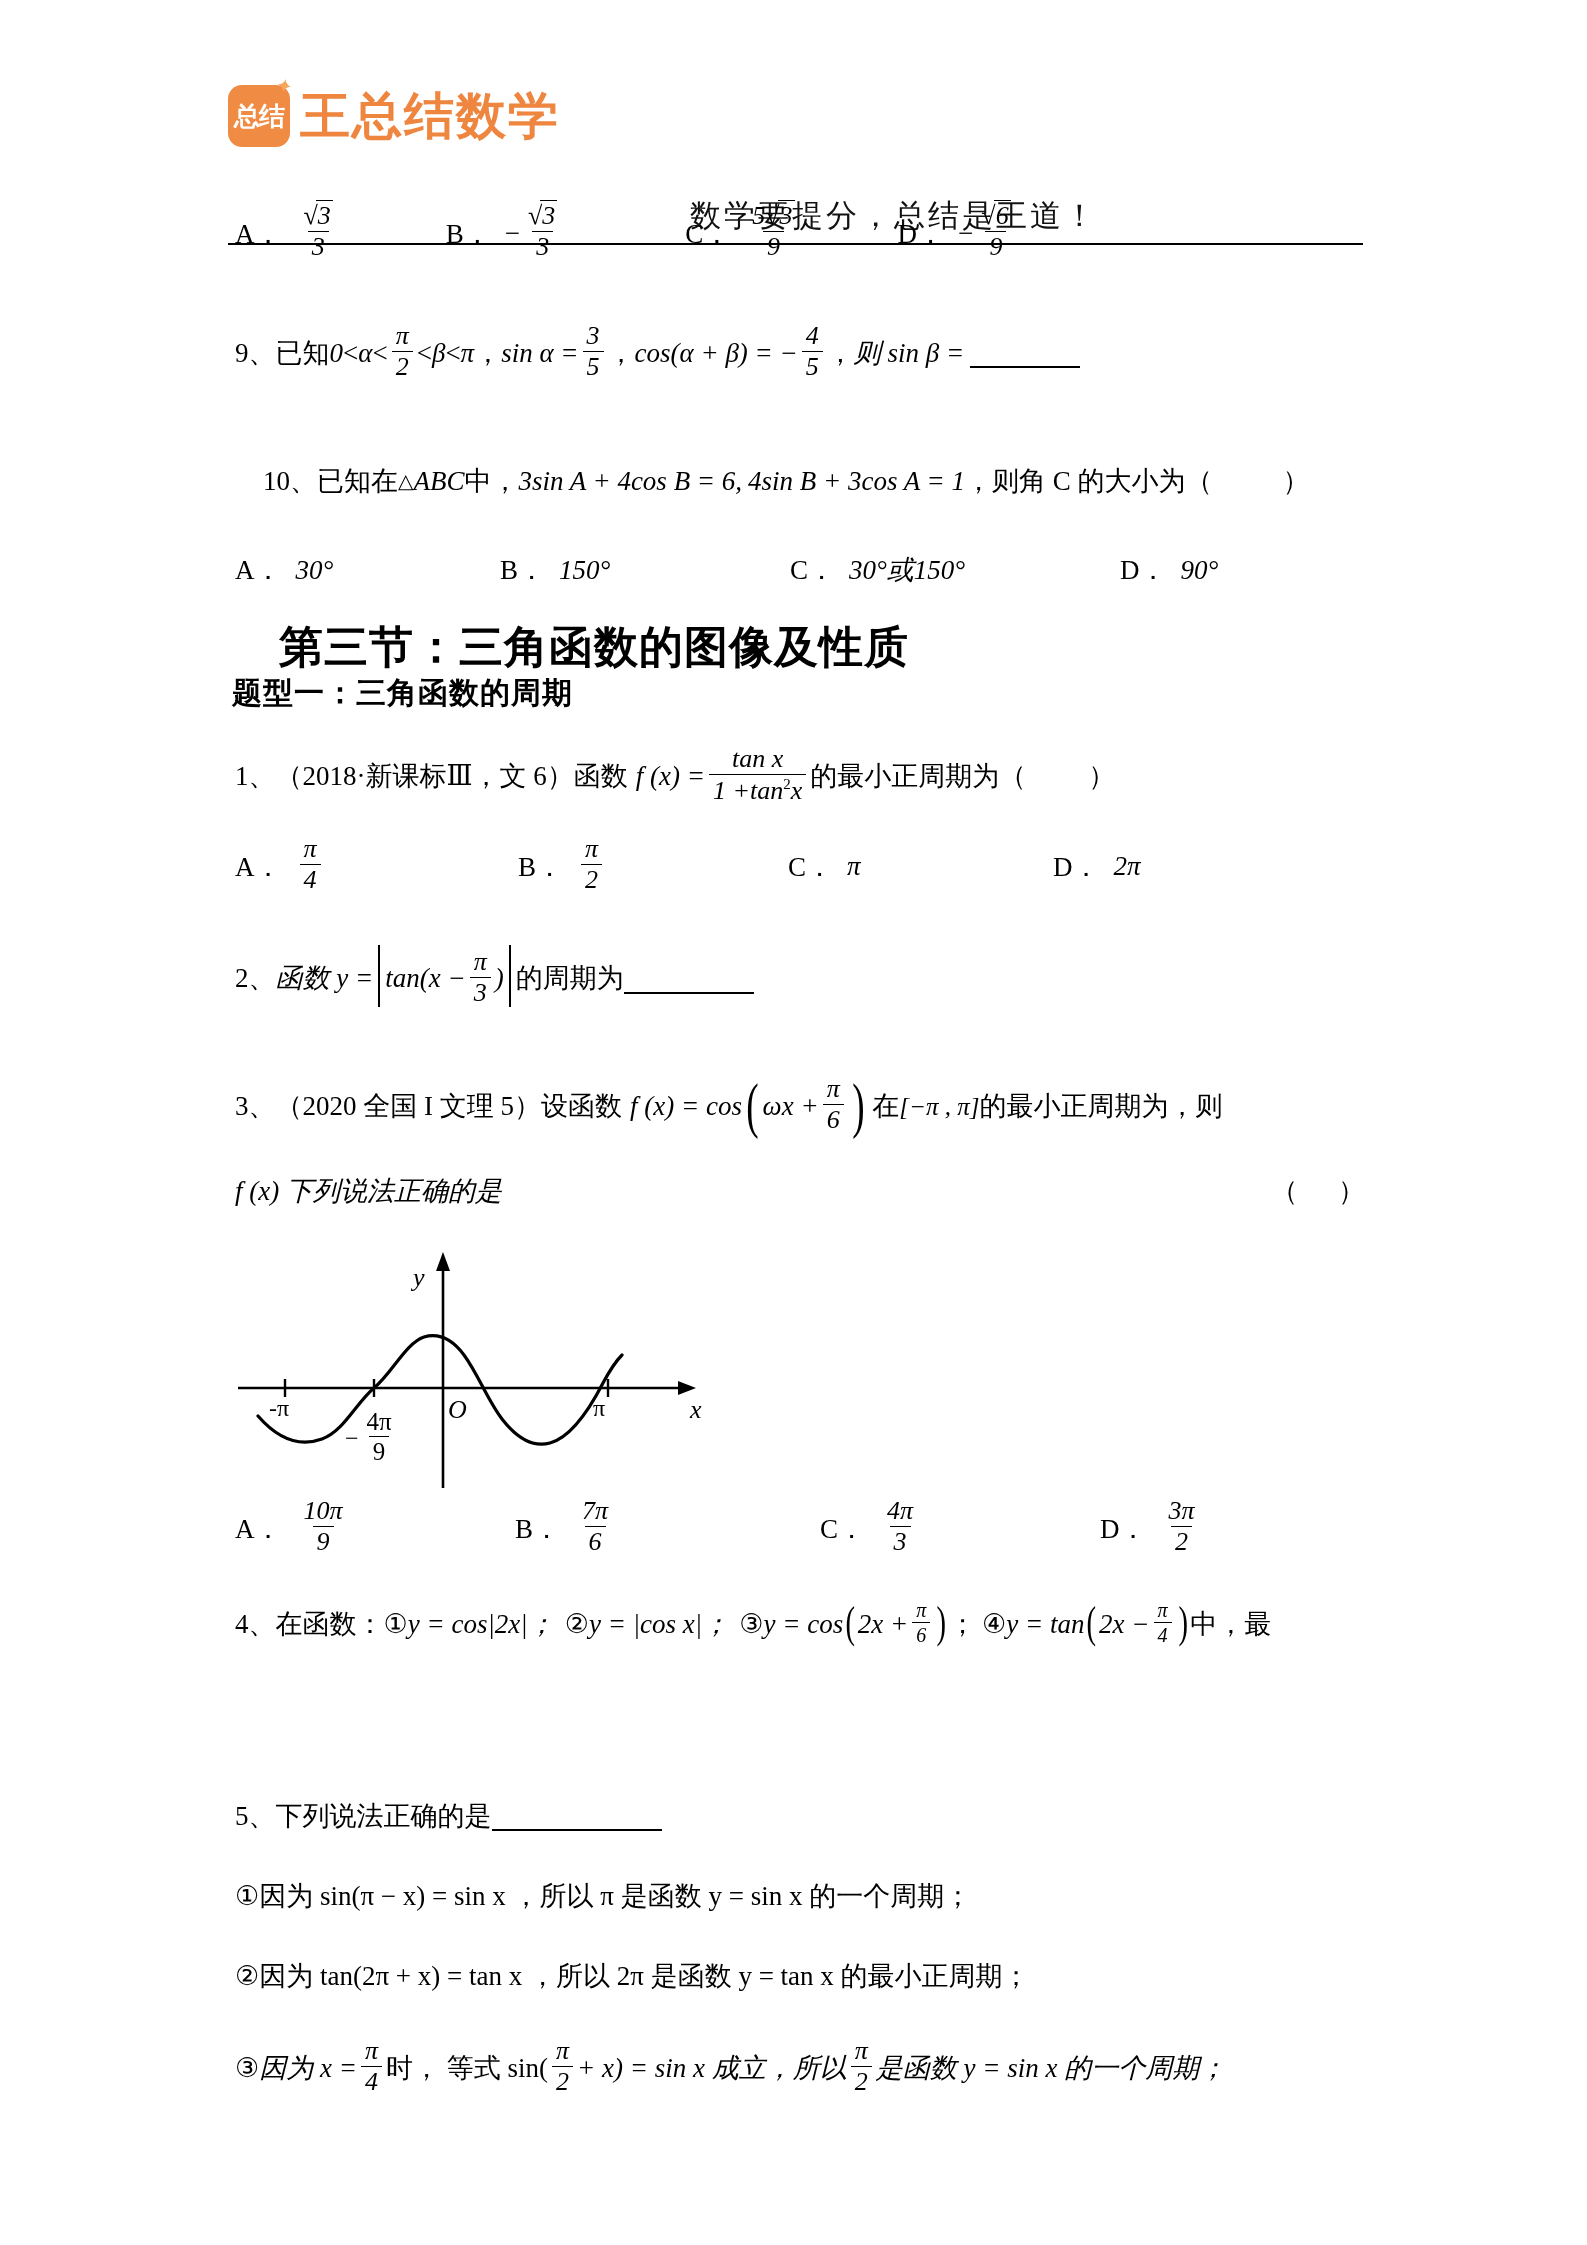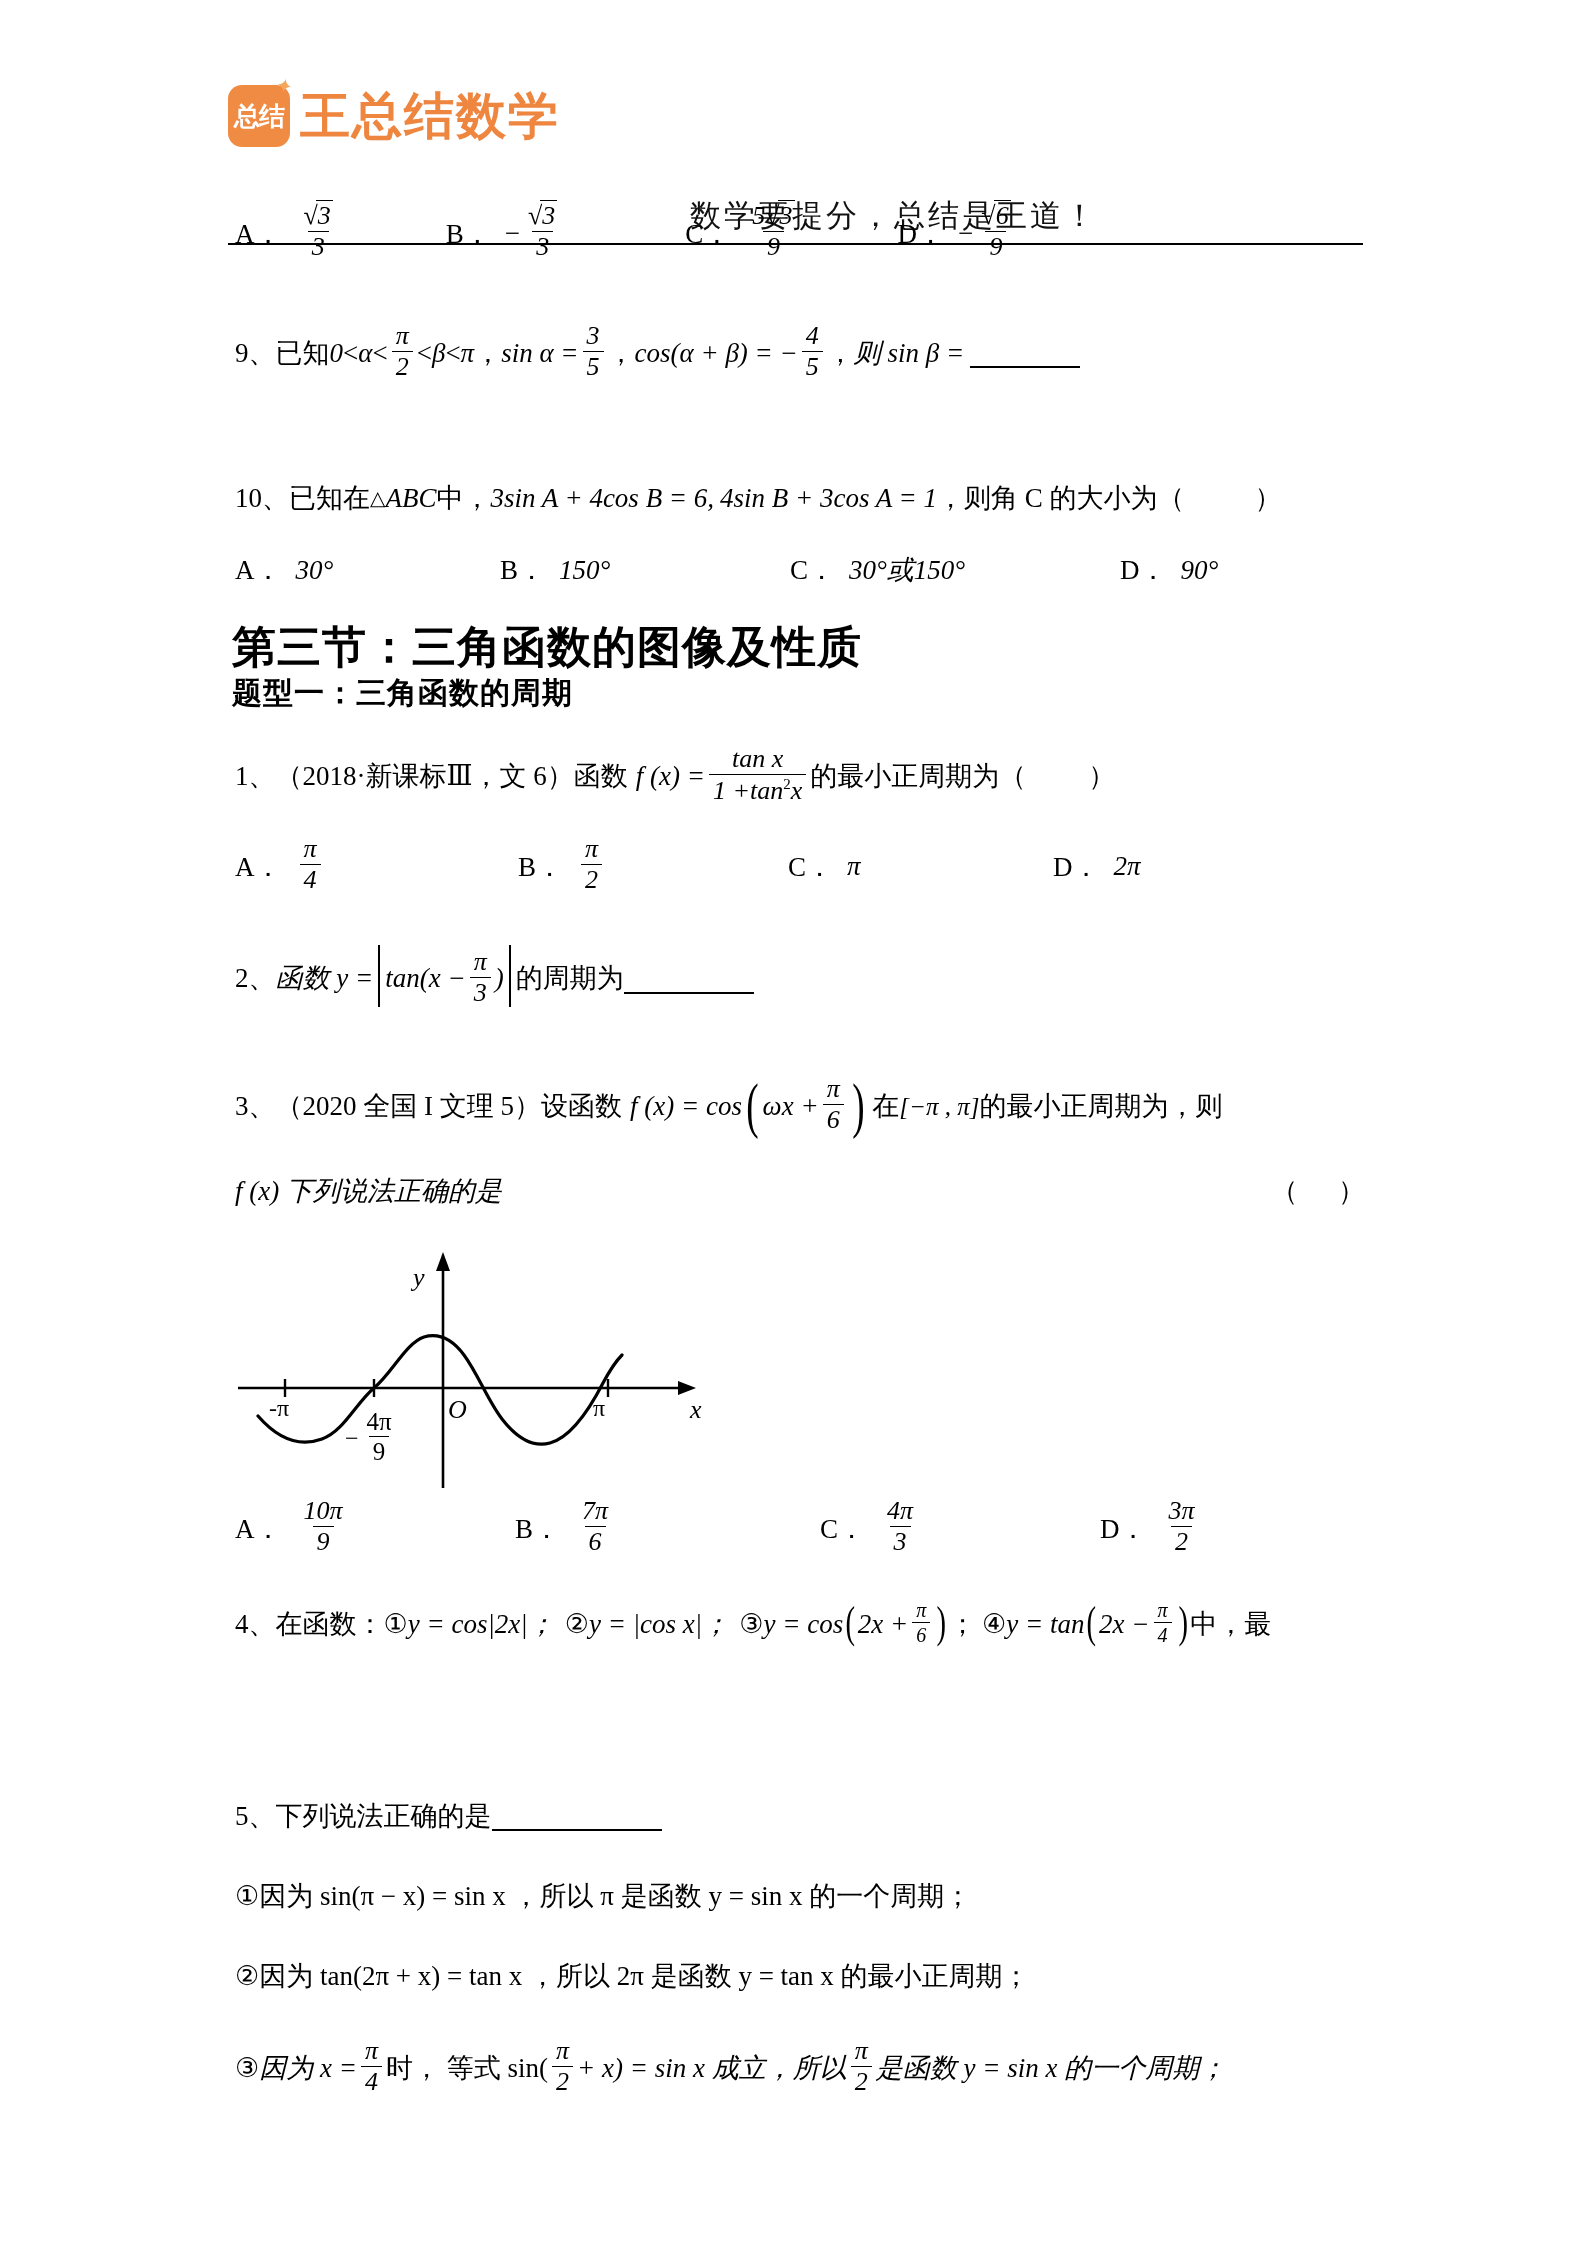--- a/index.html
+++ b/index.html
@@ -194,7 +194,7 @@
     <span class="blank" style="width:110px;margin-left:6px;"></span>
   </div>
 
-  <div class="row txt" style="top:482px; display:flex; align-items:center;">
+  <div class="row txt" style="top:465px; display:flex; align-items:center;margin-left:28px;">
     <span>10、</span>
     <span>已知在</span>
     <span style="font-size:20px;">△</span>

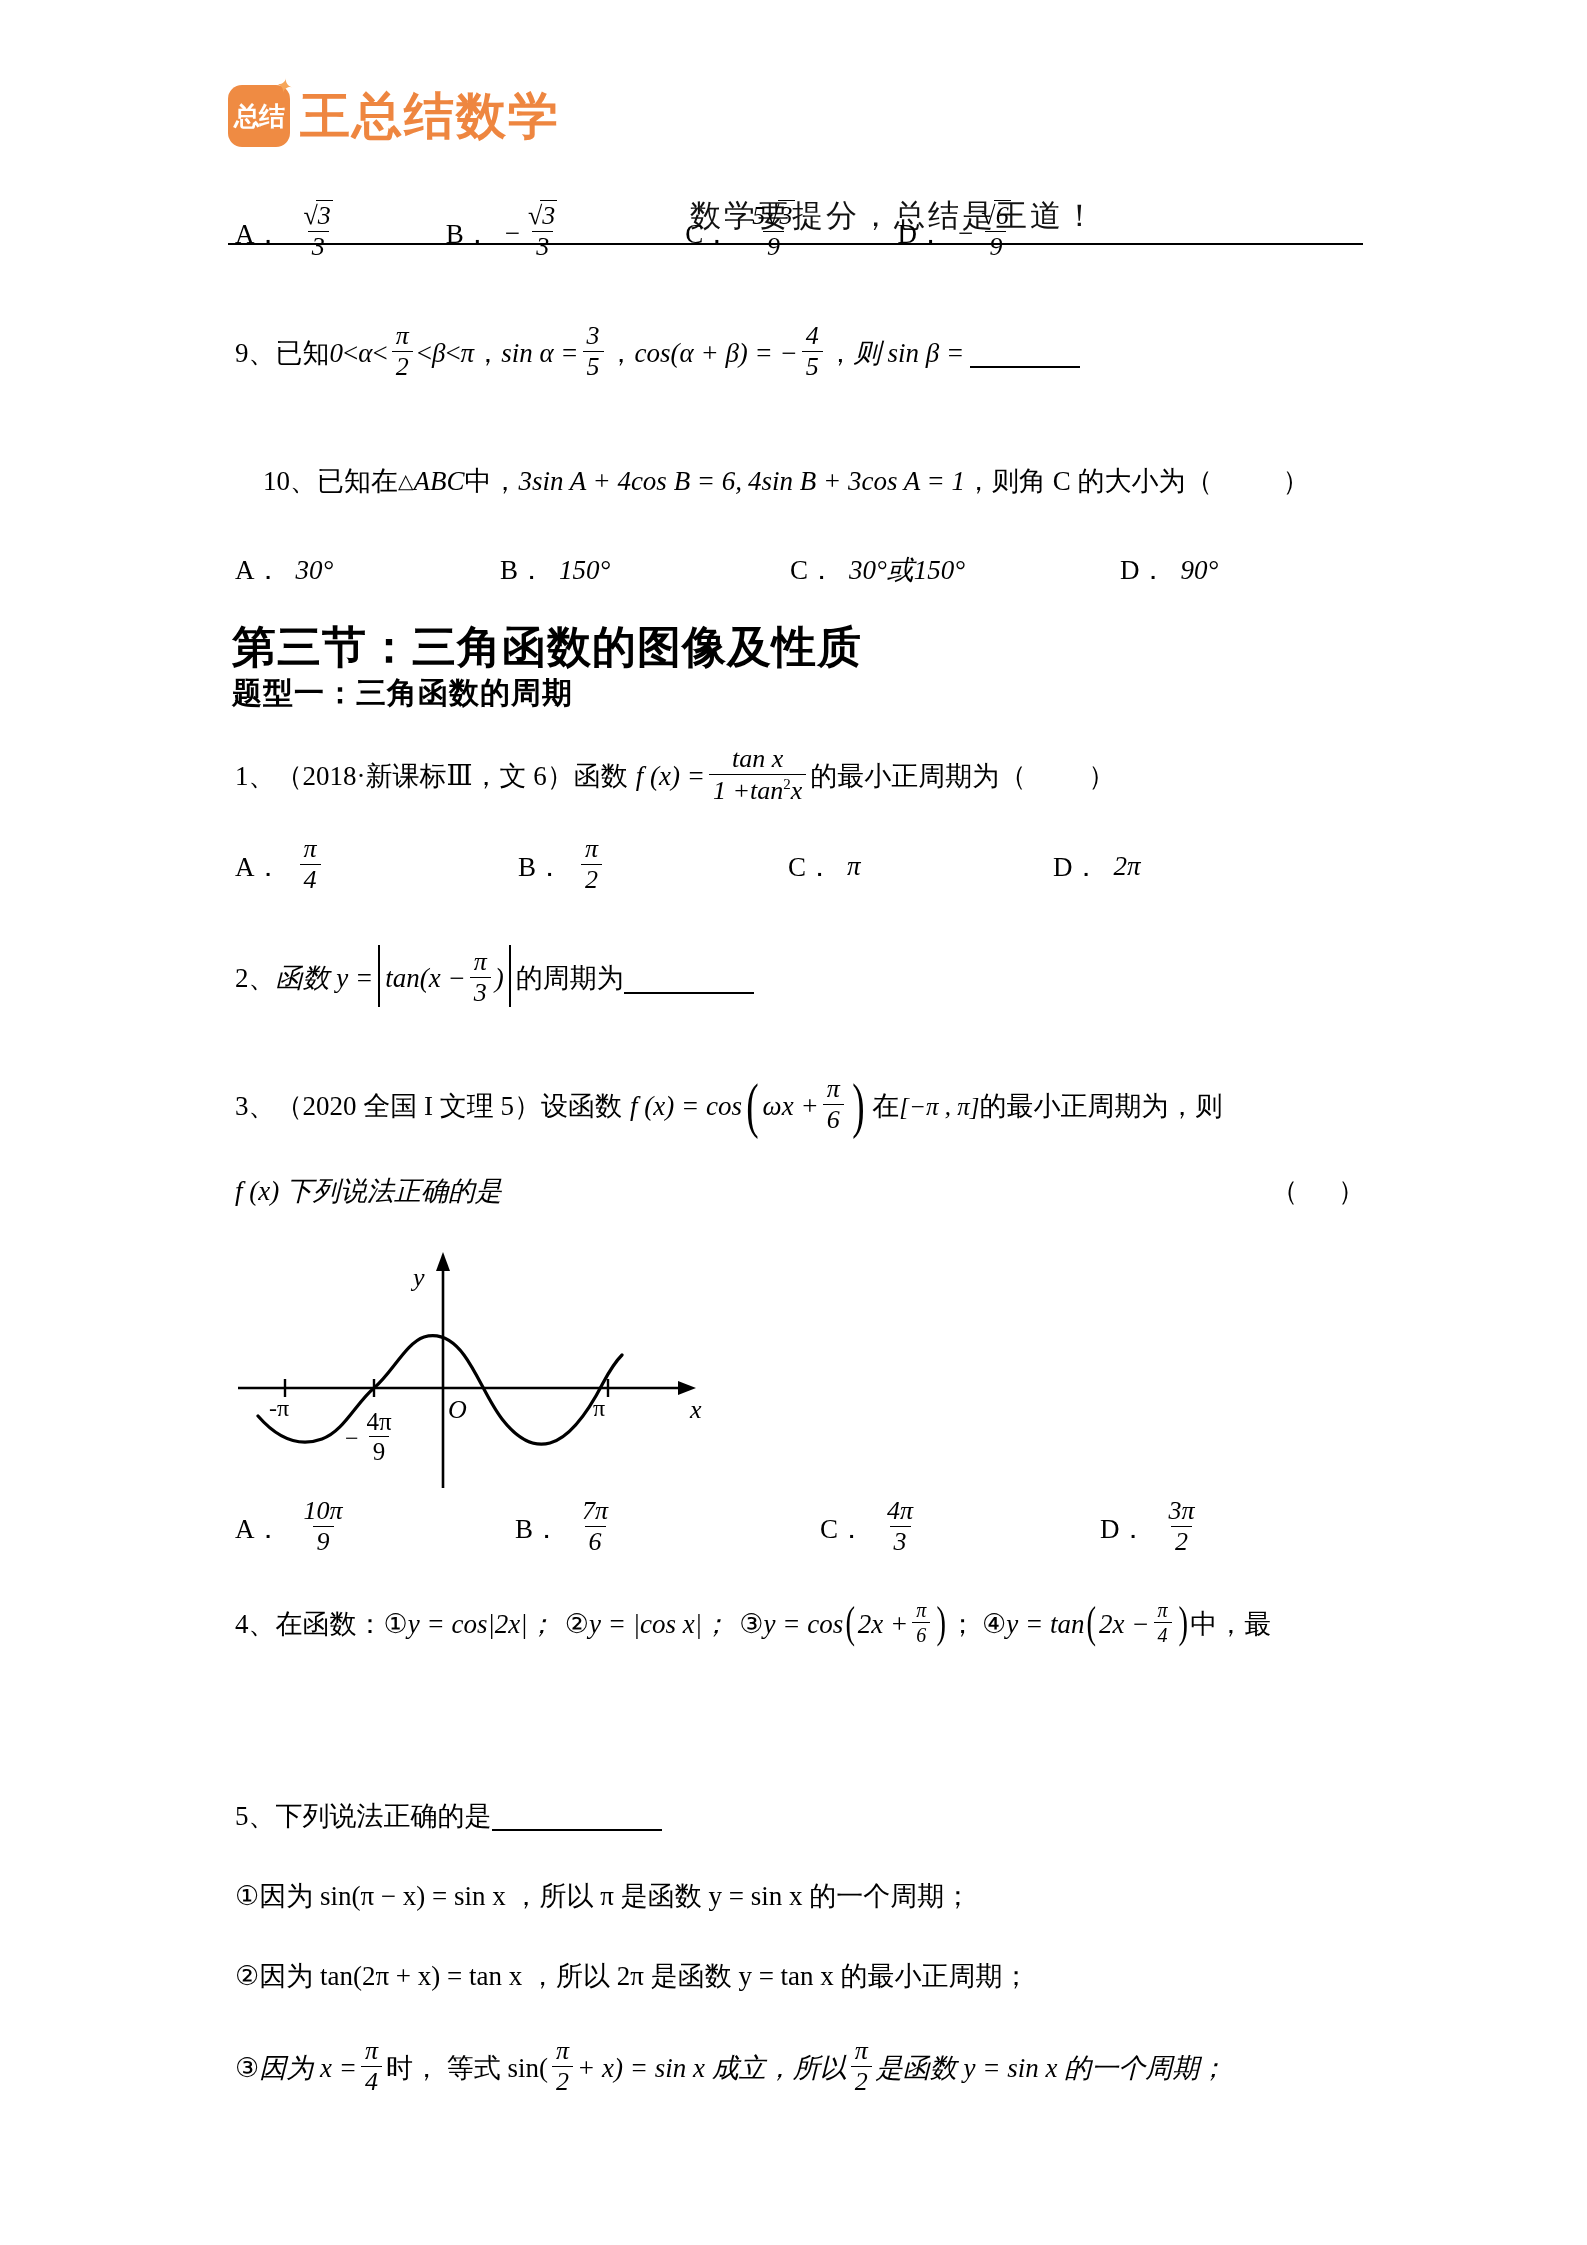--- a/index.html
+++ b/index.html
@@ -226,7 +226,7 @@
     </div>
   </div>
 
-  <div class="h-section" style="top:618px;">第三节：三角函数的图像及性质</div>
+  <div class="h-section" style="top:618px;margin-left:47px;">第三节：三角函数的图像及性质</div>
   <div class="h-sub" style="top:673px;font-family:Liberation Serif, serif;">题型一：三角函数的周期</div>
 
   <div class="row txt" style="top:748px; display:flex; align-items:center;">

